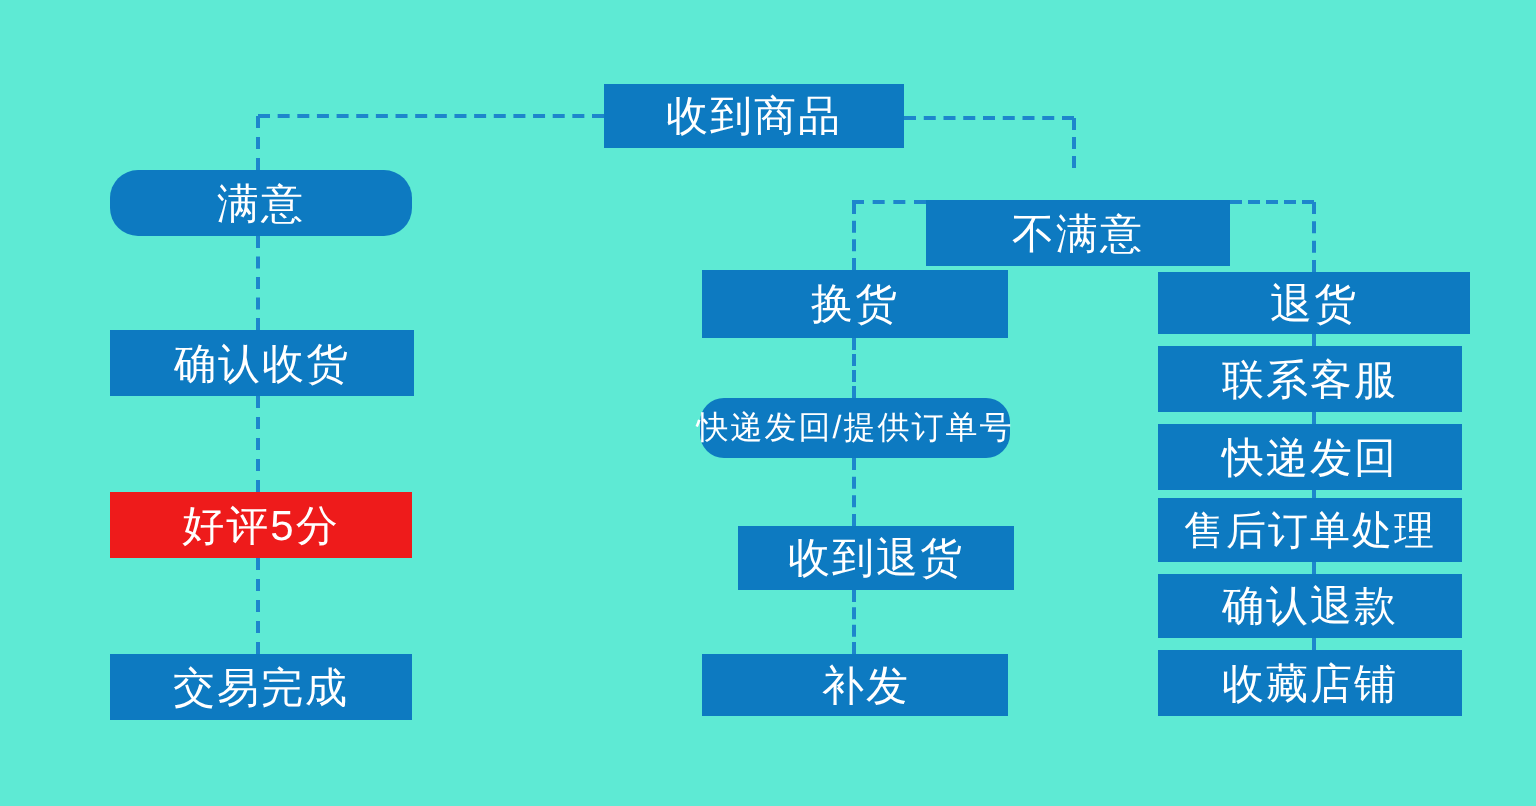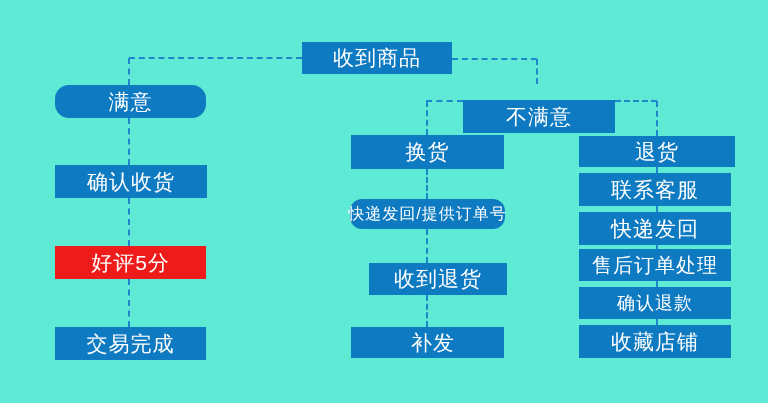--- a/index.html
+++ b/index.html
@@ -45,7 +45,7 @@
     <div class="node" style="left: 579px; top: 173px; width: 152px; height: 33px; font-size: 21px; background: rgb(13, 122, 193); color: rgb(255, 255, 255);">联系客服</div>
     <div class="node" style="left: 579px; top: 212px; width: 152px; height: 33px; font-size: 21px; background: rgb(13, 122, 193); color: rgb(255, 255, 255);">快递发回</div>
     <div class="node" style="left: 579px; top: 249px; width: 152px; height: 32px; font-size: 20px; background: rgb(13, 122, 193); color: rgb(255, 255, 255);">售后订单处理</div>
-    <div class="node" style="left: 579px; top: 287px; width: 152px; height: 32px; font-size: 18px; background: rgb(13, 122, 193); color: rgb(255, 255, 255); text-align: center;">确认退款</div>
+    <div class="node" style="left: 579px; top: 287px; width: 152px; height: 32px; font-size: 21px; background: rgb(13, 122, 193); color: rgb(255, 255, 255); text-align: center;">确认退款</div>
     <div class="node" style="left: 579px; top: 325px; width: 152px; height: 33px; font-size: 21px; background: rgb(13, 122, 193); color: rgb(255, 255, 255);">收藏店铺</div>
     <div class="connector h" style="left: 129px; top: 57px; width: 173px; height: 0px; border-color: rgb(29, 134, 204);"></div>
     <div class="connector v" style="left: 128px; top: 58px; height: 27px; width: 0px; border-color: rgb(29, 134, 204);"></div>

